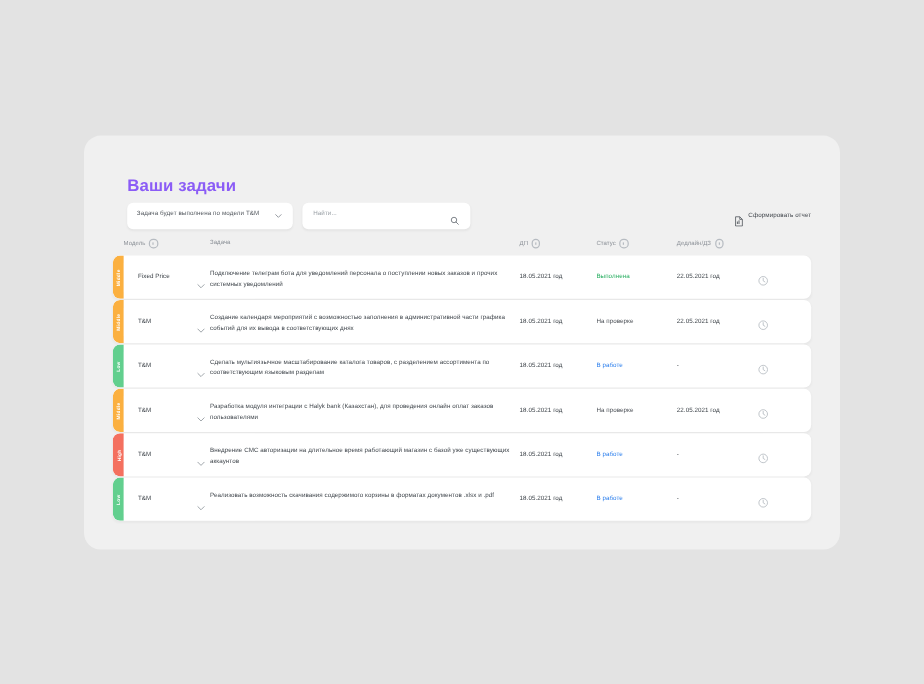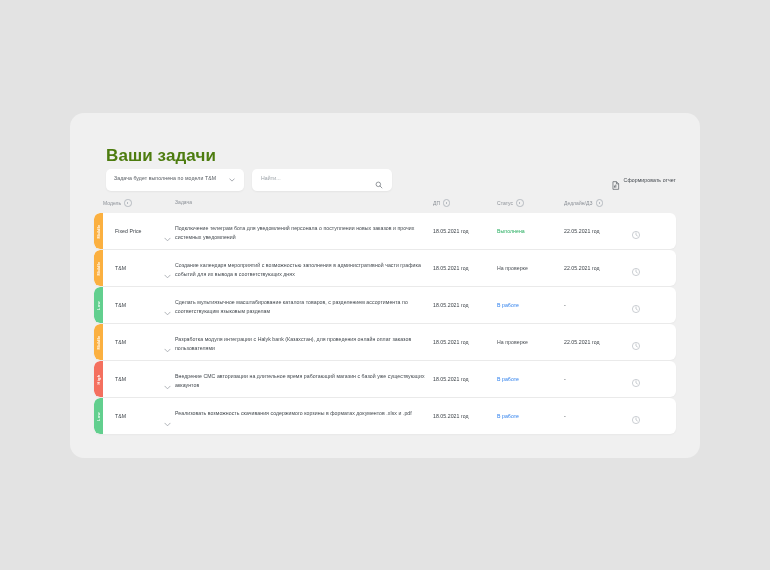--- a/index.html
+++ b/index.html
@@ -27,9 +27,9 @@
     position: absolute;
     left: 36px;
     top: 33px;
-    font-size: 17px;
+    font-size: 14px;
     font-weight: bold;
-    color: #4d7c0f;
+    color: #8b5cf6;
     letter-spacing: 0.1px;
   }
   

